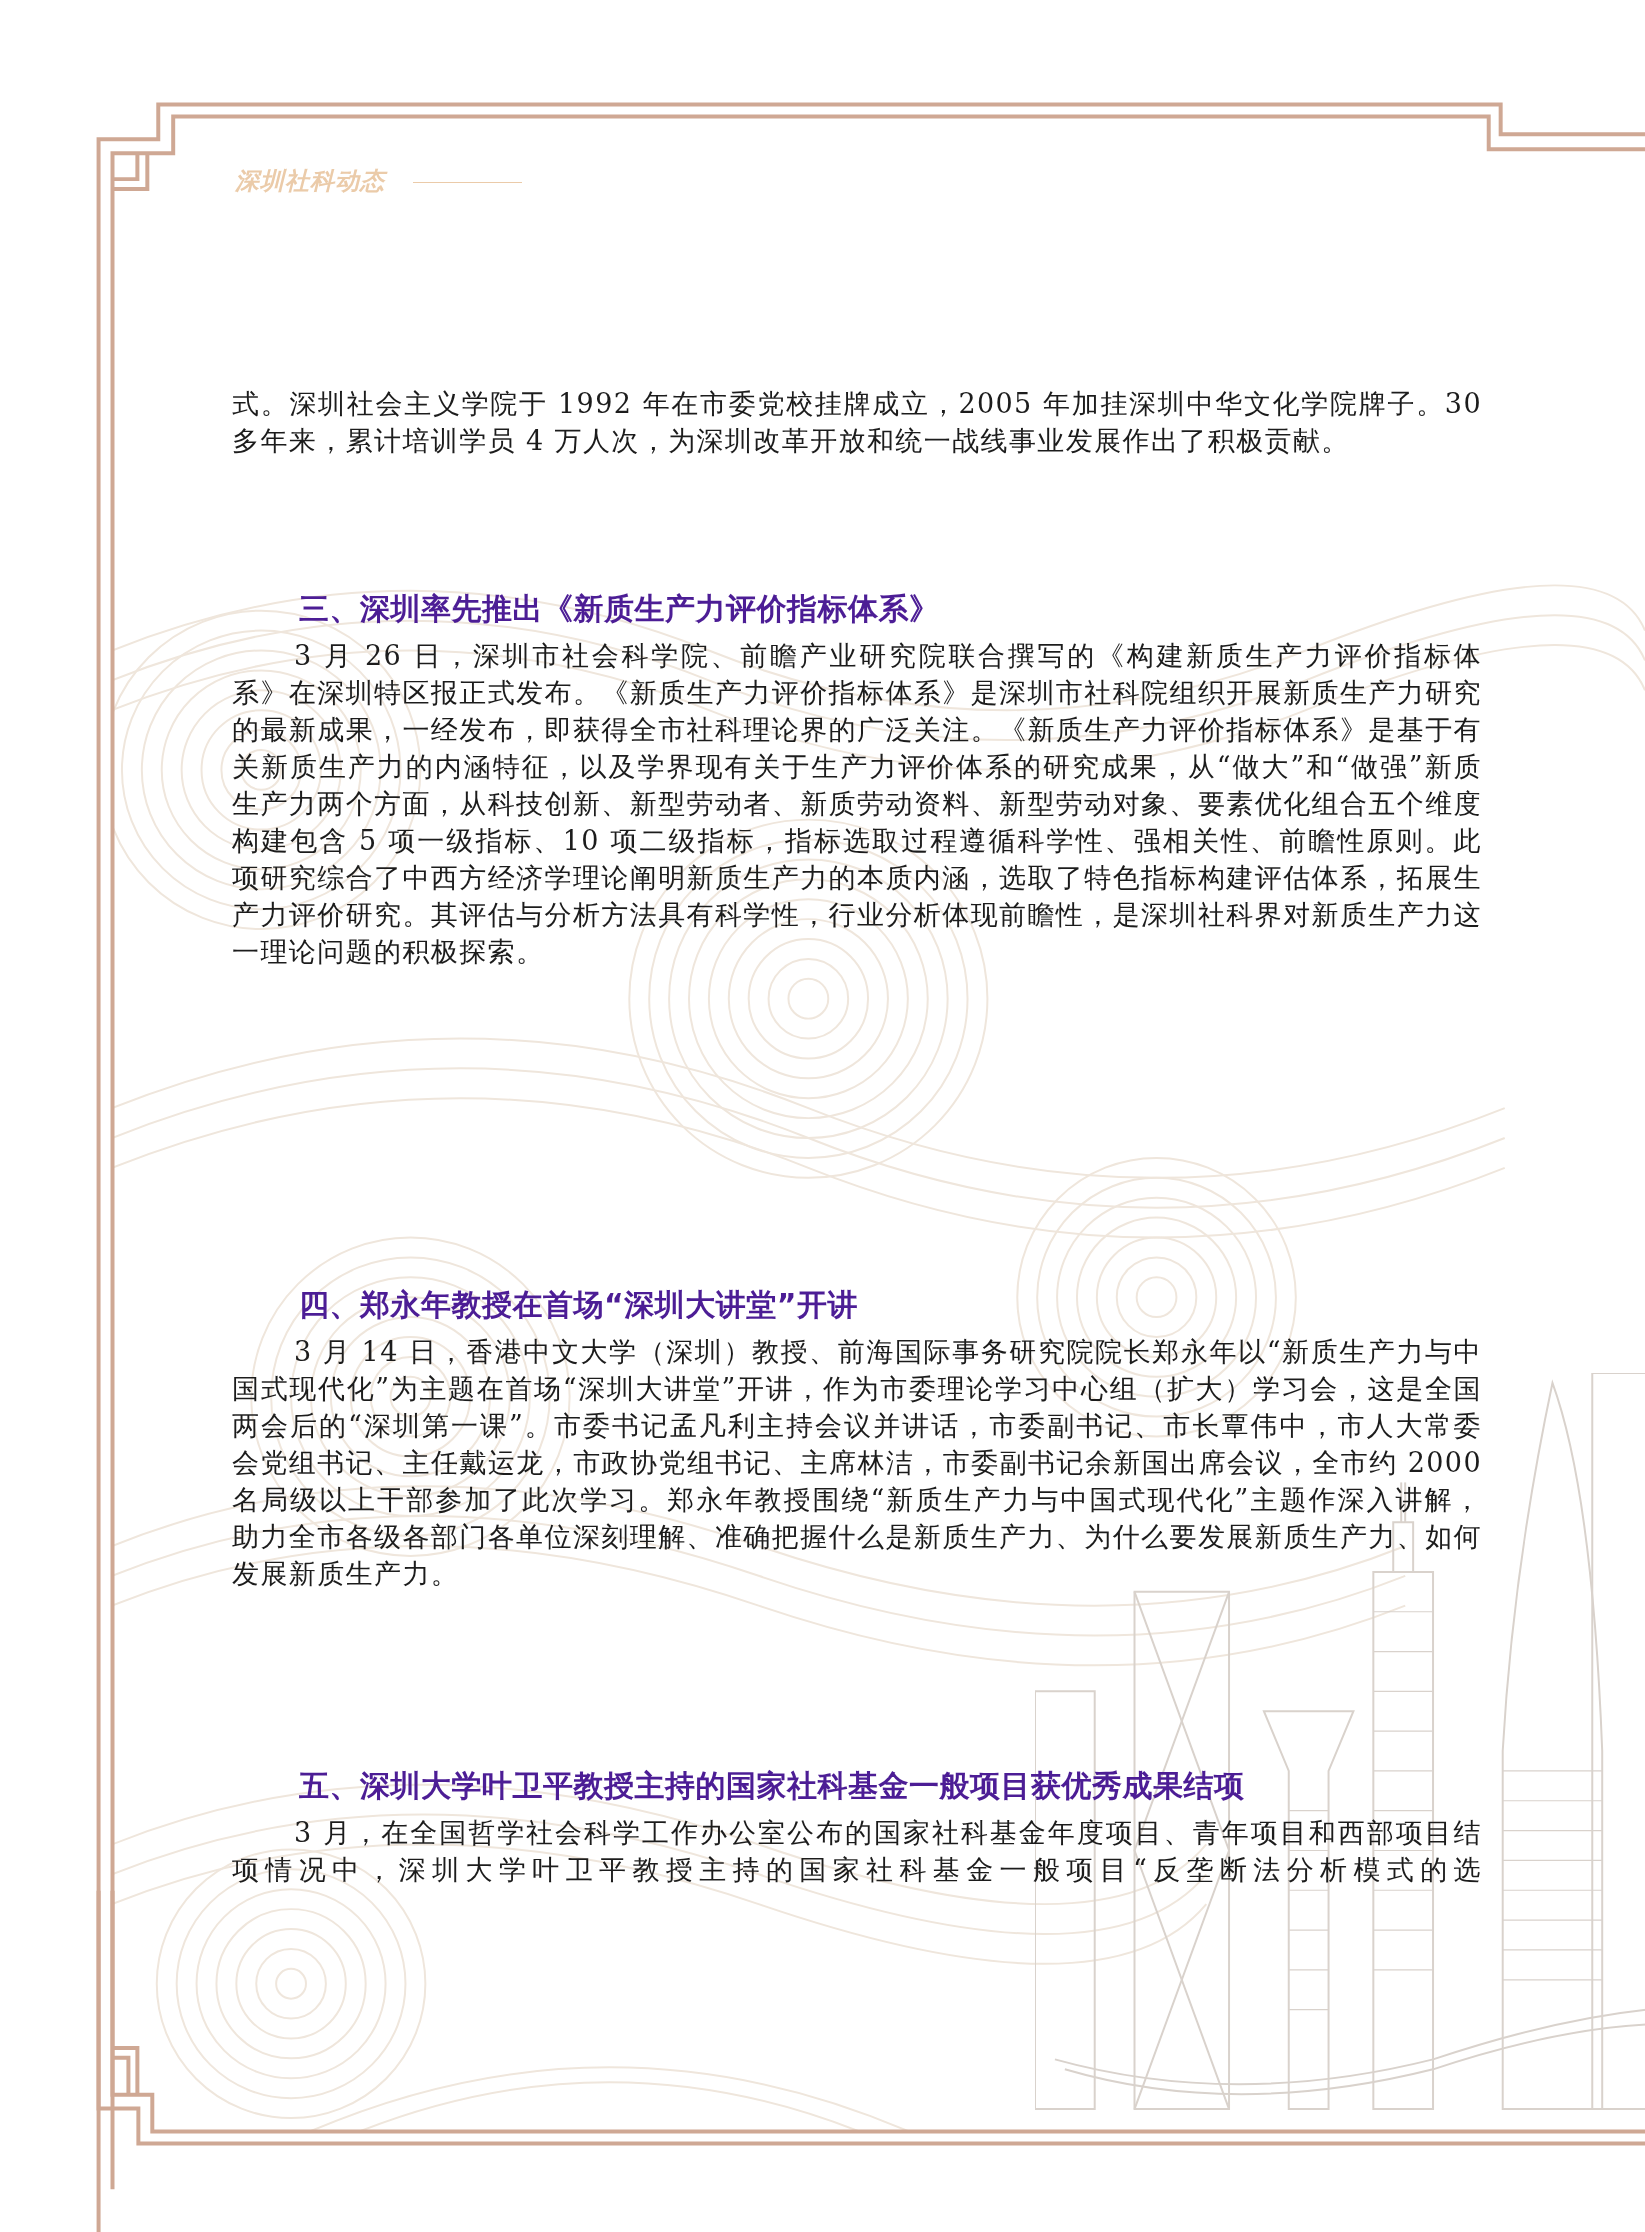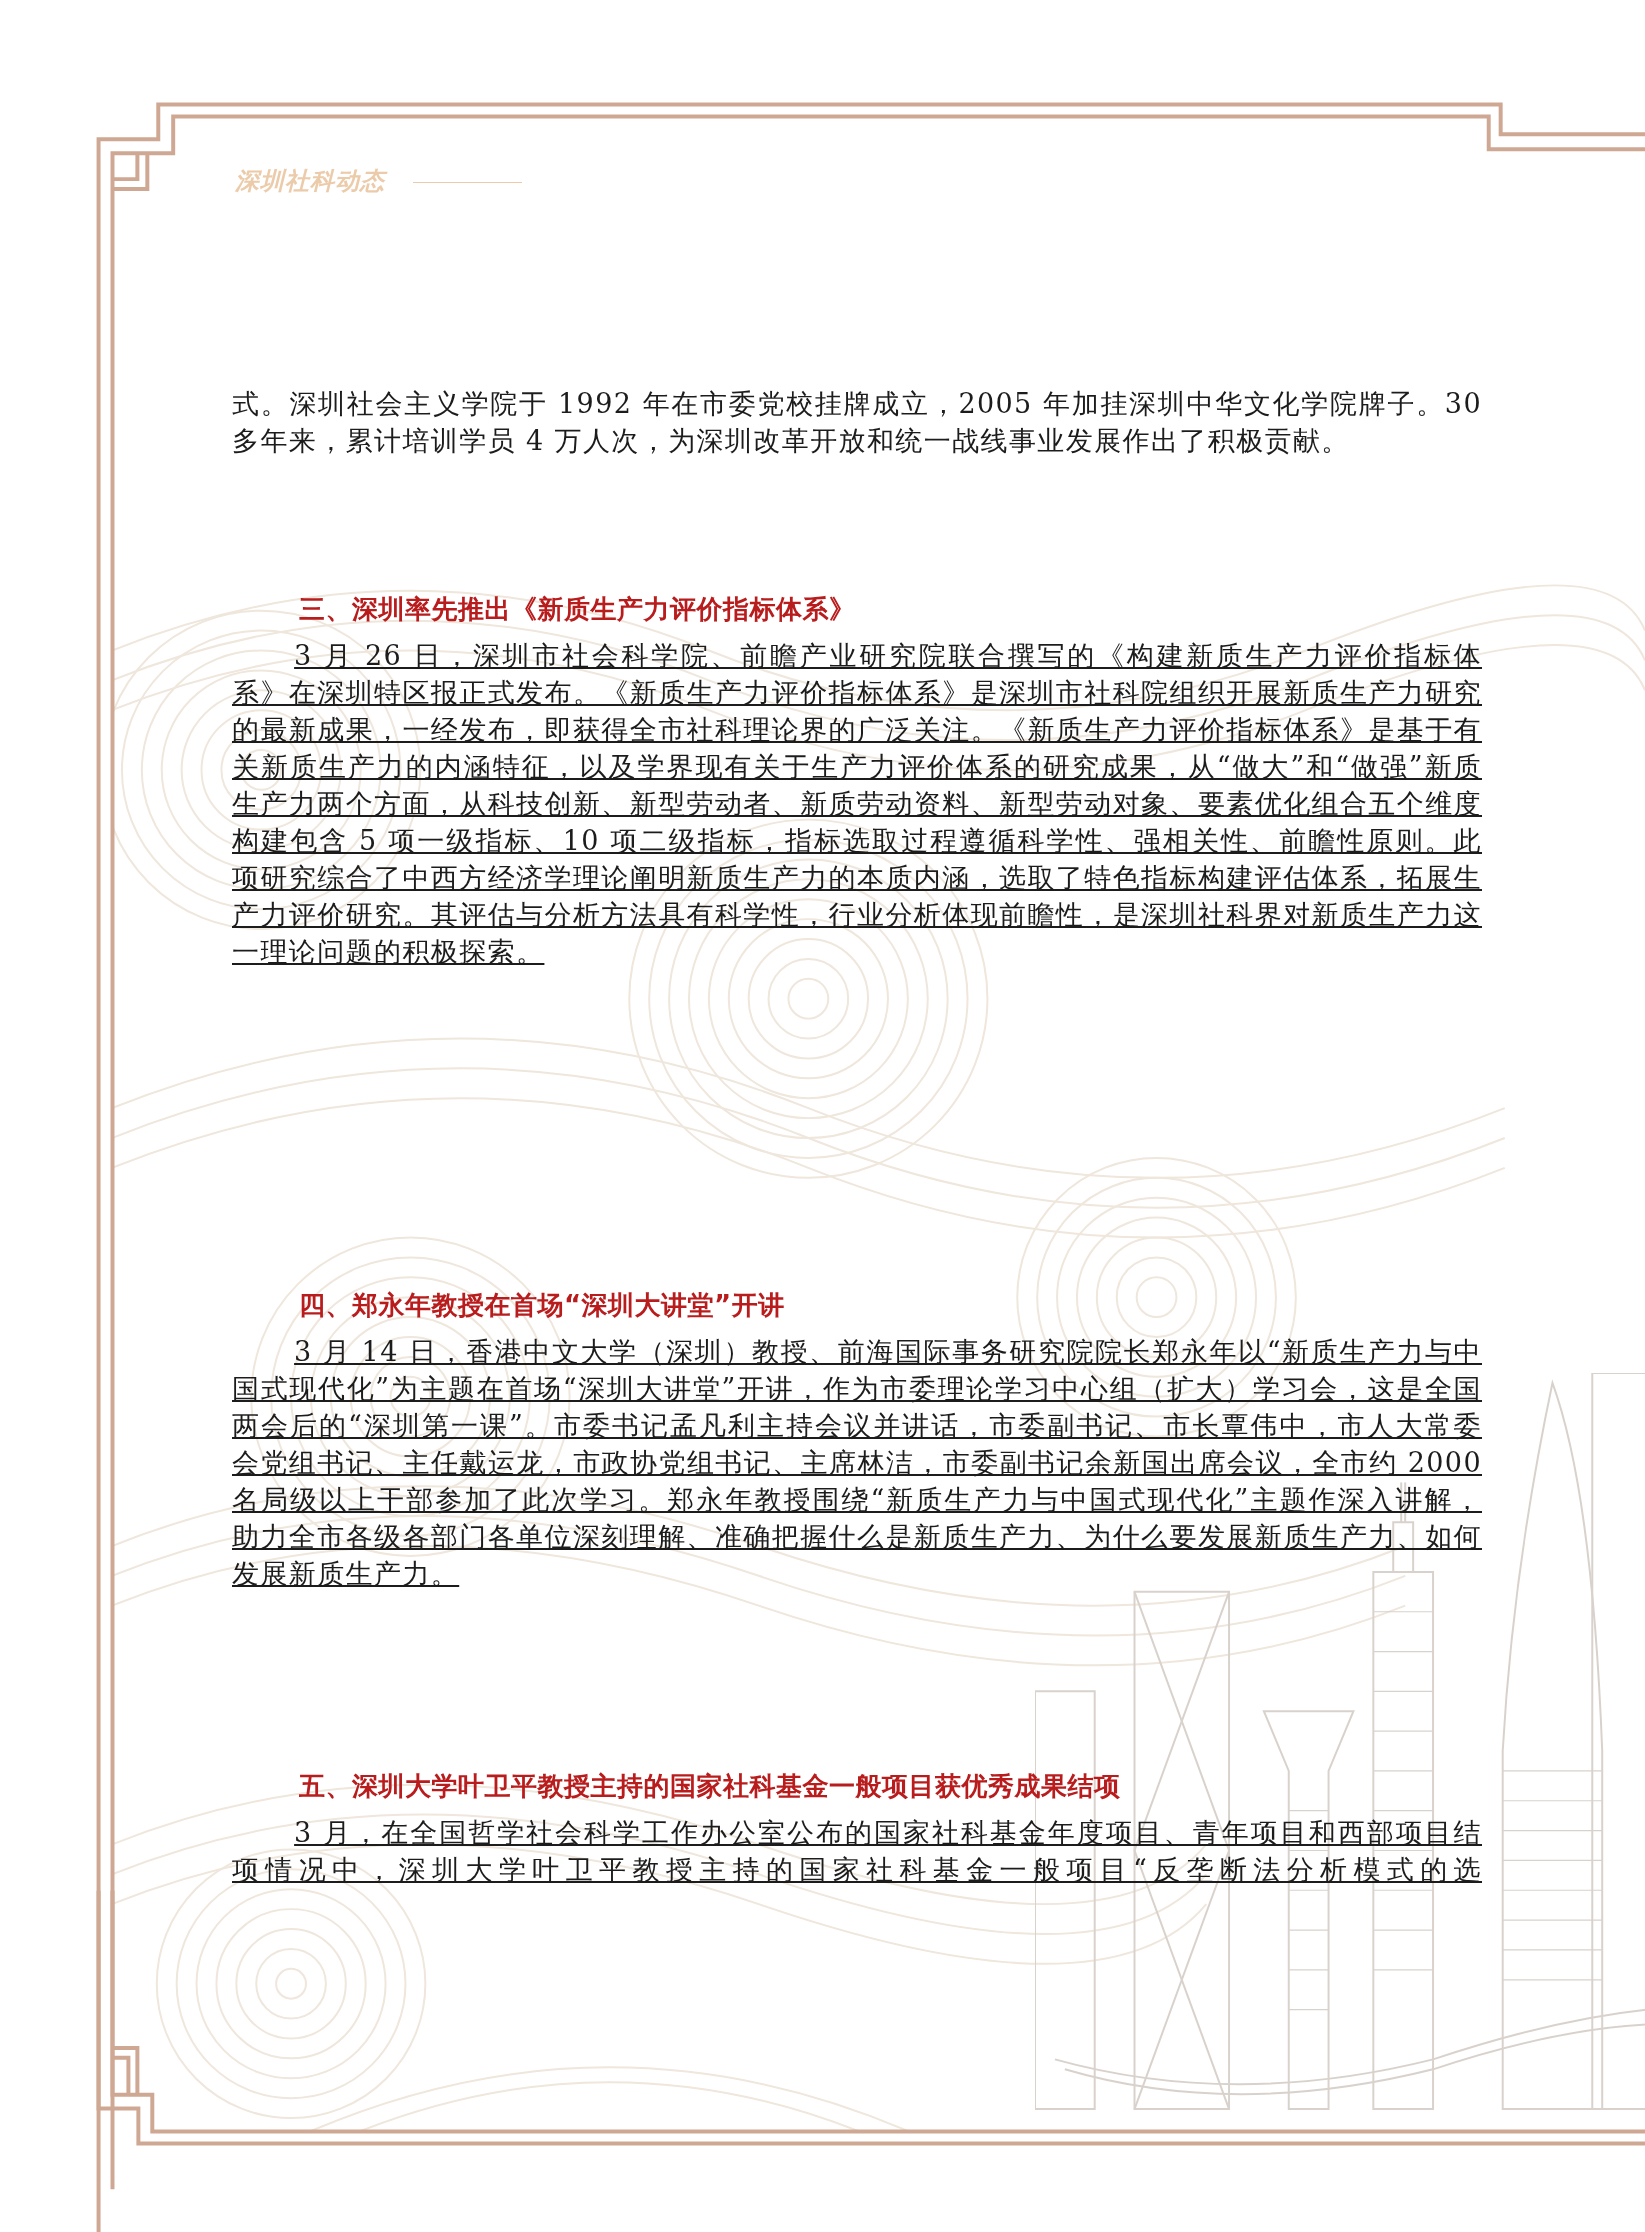--- a/index.html
+++ b/index.html
@@ -31,7 +31,7 @@
     .para.indent { text-indent: 2.3em; text-decoration: underline; }
     .heading {
       font-family: "DejaVu Sans", "Liberation Sans", sans-serif;
-      font-size: 26px; font-weight: bold; color: #b91c1c;
+      font-size: 30px; font-weight: bold; color: #4c1d95;
       margin: 0; padding-left: 67px; line-height: 40px; letter-spacing: 0.5px;
     }
   </style>

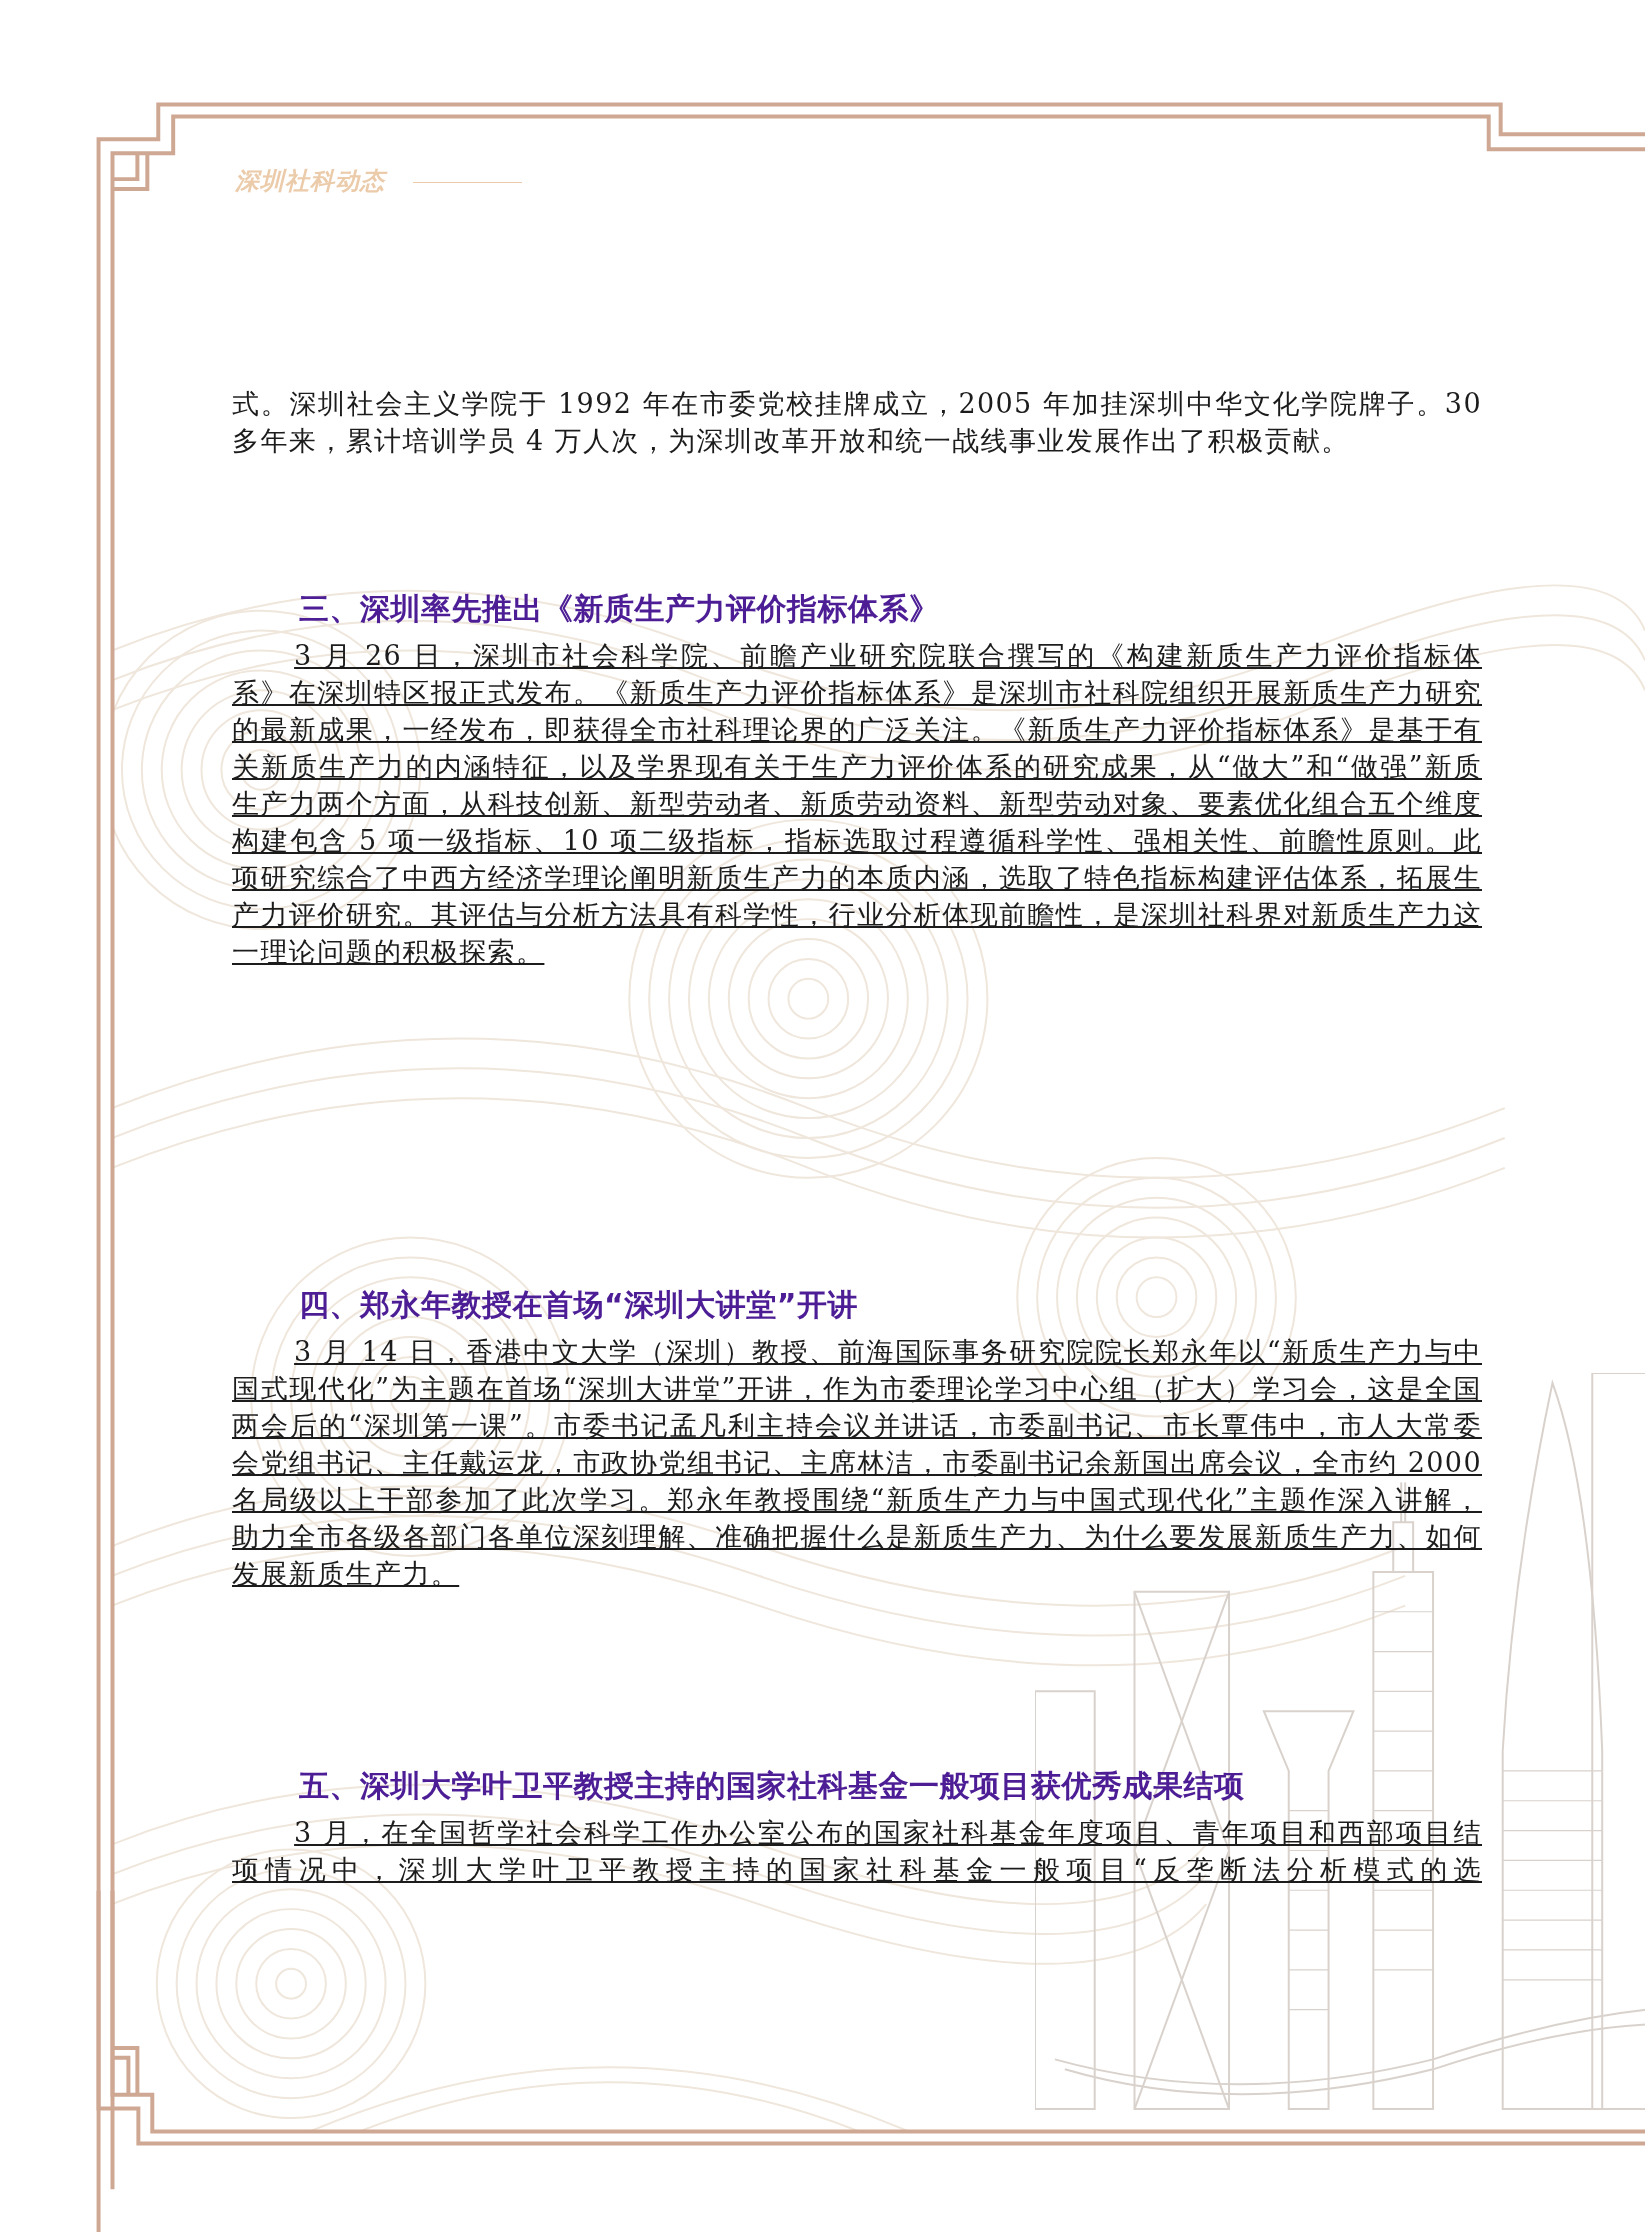--- a/index.html
+++ b/index.html
@@ -28,7 +28,7 @@
       text-align: justify; text-align-last: left;
       letter-spacing: 1.4px;
     }
-    .para.indent { text-indent: 2.3em; text-decoration: underline; }
+    .para.indent { text-indent: 2.3em; }
     .heading {
       font-family: "DejaVu Sans", "Liberation Sans", sans-serif;
       font-size: 30px; font-weight: bold; color: #4c1d95;

